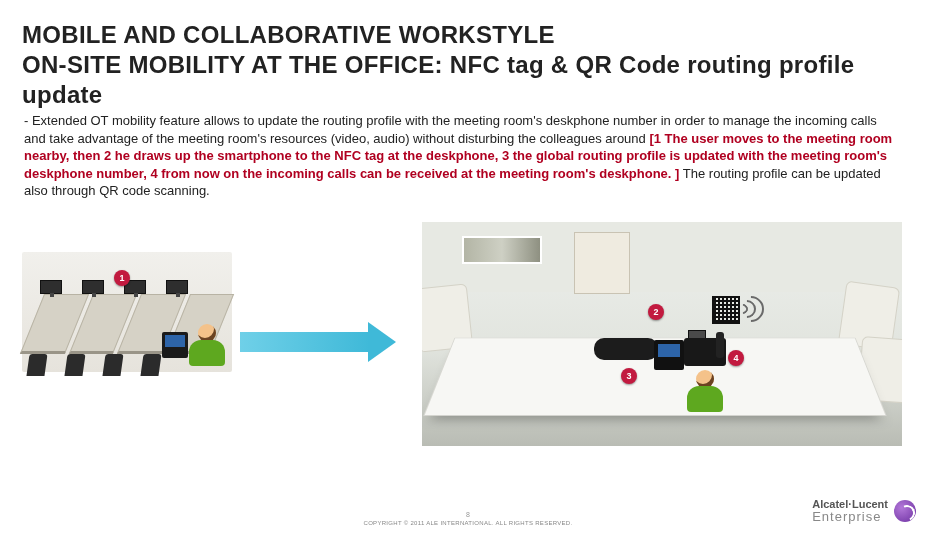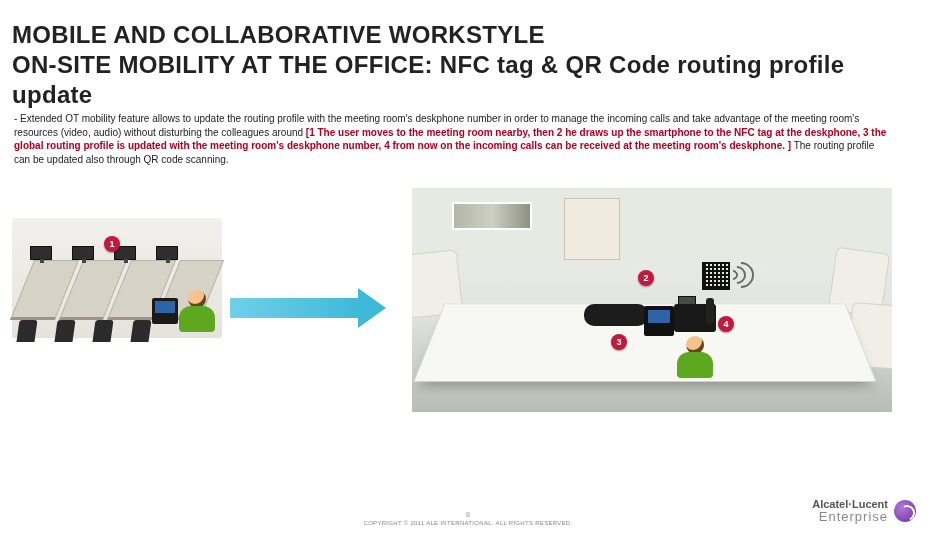--- a/index.html
+++ b/index.html
@@ -8,7 +8,7 @@
     font-family: "Segoe UI", Tahoma, Arial, sans-serif;
     background: #fff; color: #222; position: relative; overflow: hidden;
   }
-  .slide { padding: 20px 24px 0 12px; }
+  .slide { padding: 20px 24px 0 22px; }
   .title {
     font-size: 24px; font-weight: 600; line-height: 1.25;
     margin-bottom: 2px; letter-spacing: 0.3px;

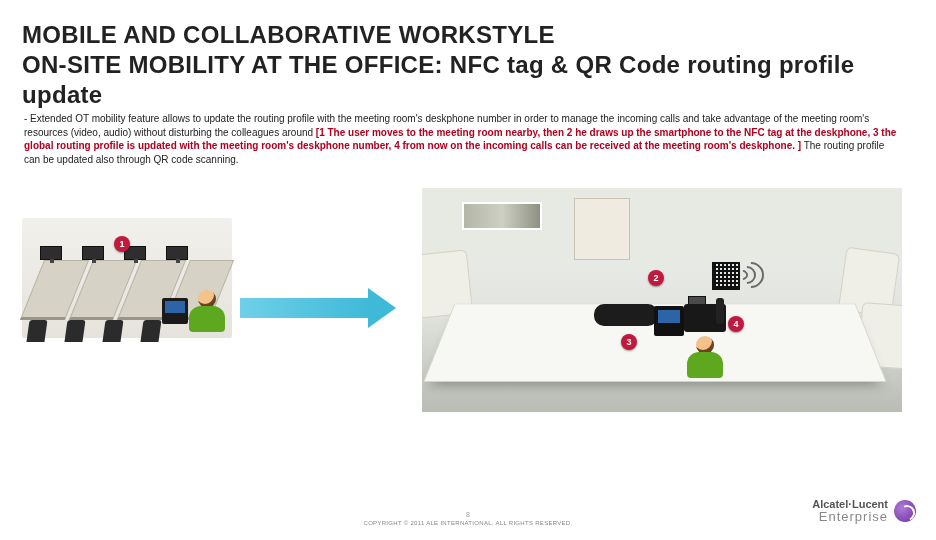--- a/index.html
+++ b/index.html
@@ -18,7 +18,7 @@
     padding-left: 2px;
   }
   .body-text {
-    font-size: 10px; line-height: 1.35; padding-left: 2px; max-width: 880px;
+    font-size: 13px; line-height: 1.35; padding-left: 2px; max-width: 880px;
   }
   .body-text .hl { color: #b00020; font-weight: 600; }
 

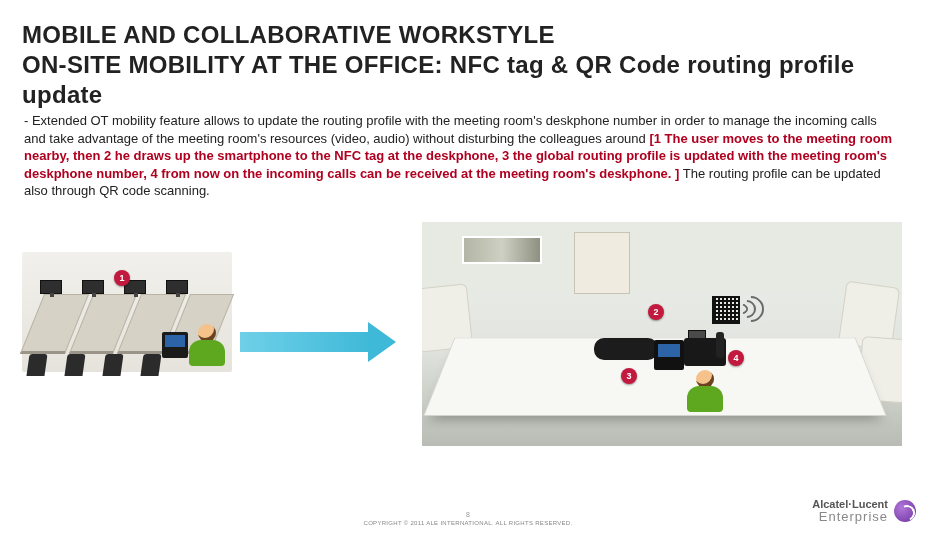--- a/index.html
+++ b/index.html
@@ -179,7 +179,7 @@
   .logo{
     position:absolute; right:20px; bottom:16px; display:flex; align-items:center; gap:6px;
   }
-  .logo-text{ font-size:11px; color:#555; line-height:1.05; text-align:right;margin-left:36px;}
+  .logo-text{ font-size:11px; color:#555; line-height:1.05; text-align:left;margin-left:36px;}
   .logo-text .top{ font-weight:600;}
   .logo-text .bot{ font-size:13px; letter-spacing:1px; color:#888;}
   .logo-mark{

